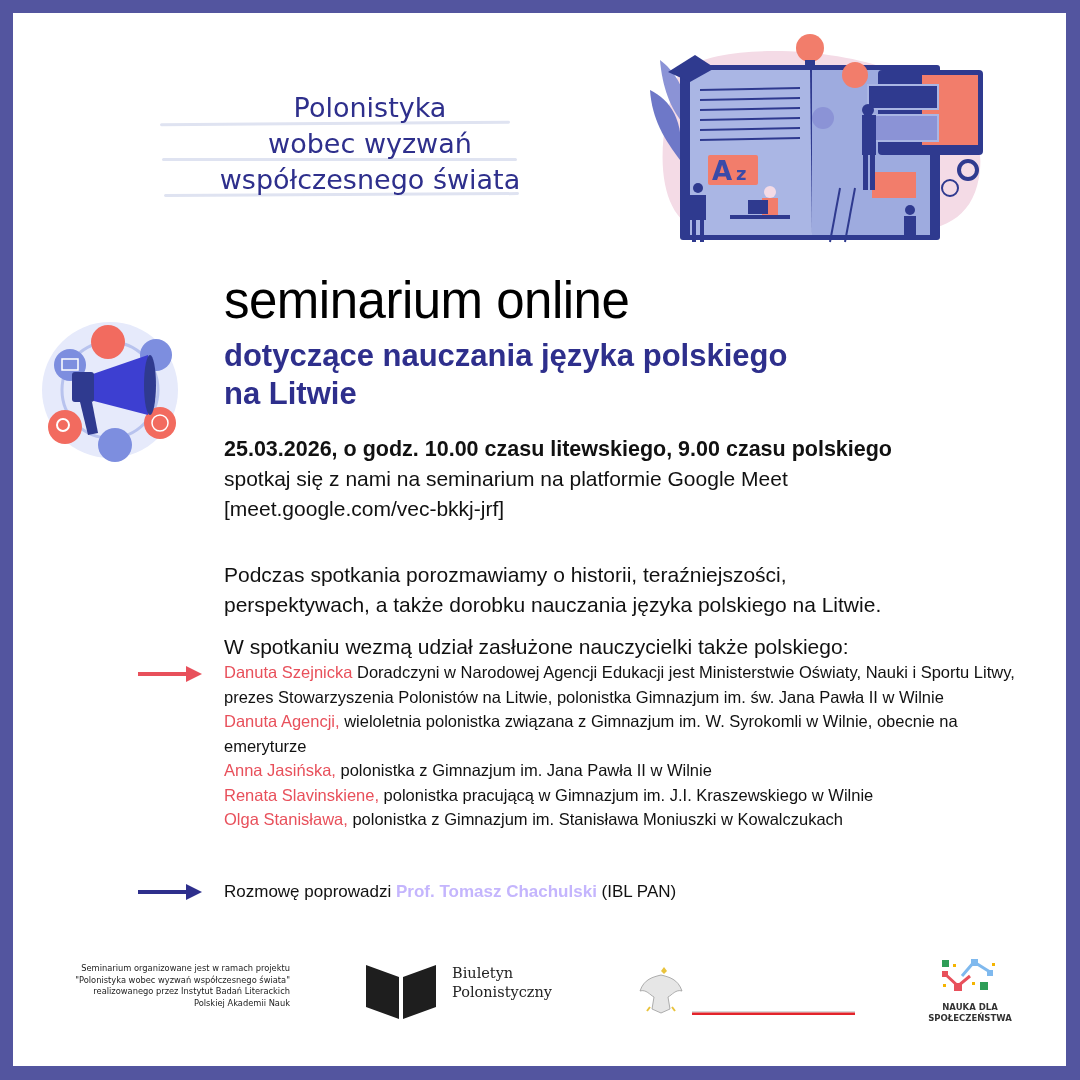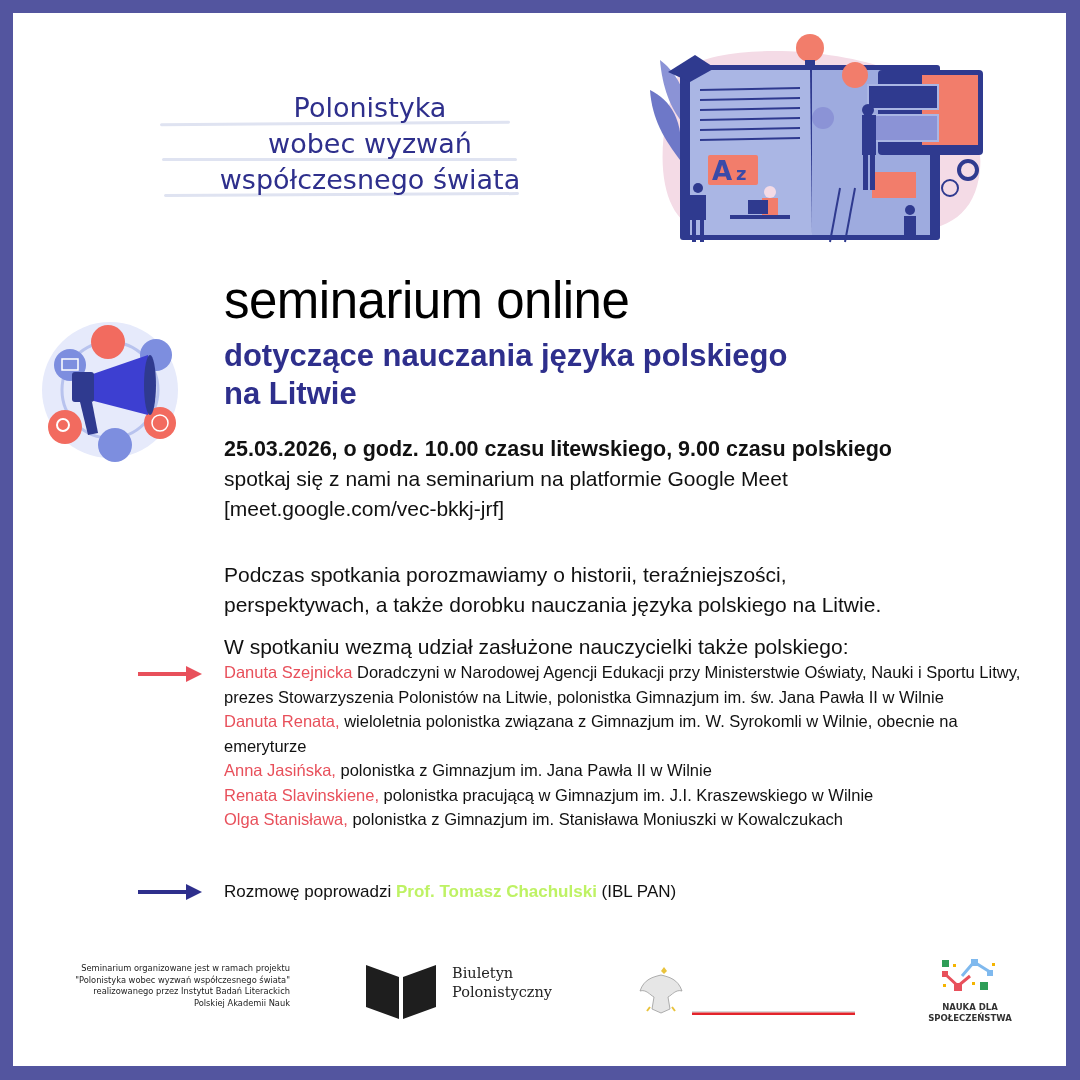--- a/index.html
+++ b/index.html
@@ -146,7 +146,7 @@
 </svg>
 
 <div class="people">
-  <div><span class="name">Danuta Szejnicka</span><span> Doradczyni w Narodowej Agencji Edukacji przy Ministerstwie Oświaty, Nauki i Sportu Litwy, prezes Stowarzyszenia Polonistów na Litwie, polonistka Gimnazjum im. św. Jana Pawła II w Wilnie</span></div>
+  <div><span class="name">Danuta Szejnicka</span><span> Doradczyni w Narodowej Agencji Edukacji jest Ministerstwie Oświaty, Nauki i Sportu Litwy, prezes Stowarzyszenia Polonistów na Litwie, polonistka Gimnazjum im. św. Jana Pawła II w Wilnie</span></div>
   <div><span class="name">Danuta Renata,</span><span> wieloletnia polonistka związana z Gimnazjum im. W. Syrokomli w Wilnie, obecnie na emeryturze</span></div>
   <div><span class="name">Anna Jasińska,</span><span> polonistka z Gimnazjum im. Jana Pawła II w Wilnie</span></div>
   <div><span class="name">Renata Slavinskiene,</span><span> polonistka pracującą w Gimnazjum im. J.I. Kraszewskiego w Wilnie</span></div>

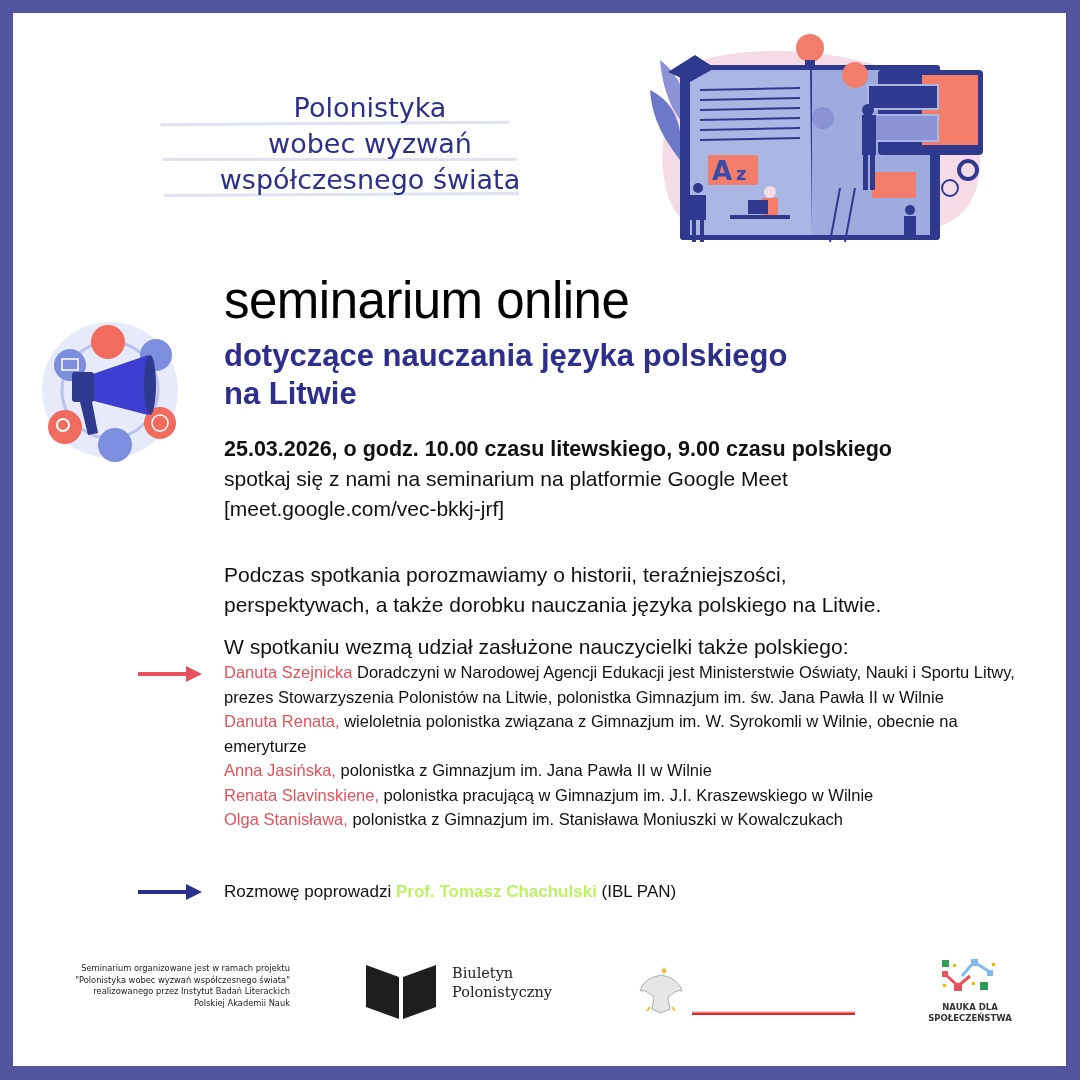--- a/index.html
+++ b/index.html
@@ -147,7 +147,7 @@
 
 <div class="people">
   <div><span class="name">Danuta Szejnicka</span><span> Doradczyni w Narodowej Agencji Edukacji jest Ministerstwie Oświaty, Nauki i Sportu Litwy, prezes Stowarzyszenia Polonistów na Litwie, polonistka Gimnazjum im. św. Jana Pawła II w Wilnie</span></div>
-  <div><span class="name">Danuta Renata,</span><span> wieloletnia polonistka związana z Gimnazjum im. W. Syrokomli w Wilnie, obecnie na emeryturze</span></div>
+  <div><span class="name">Danuta Agencji,</span><span> wieloletnia polonistka związana z Gimnazjum im. W. Syrokomli w Wilnie, obecnie na emeryturze</span></div>
   <div><span class="name">Anna Jasińska,</span><span> polonistka z Gimnazjum im. Jana Pawła II w Wilnie</span></div>
   <div><span class="name">Renata Slavinskiene,</span><span> polonistka pracującą w Gimnazjum im. J.I. Kraszewskiego w Wilnie</span></div>
   <div><span class="name">Olga Stanisława,</span><span> polonistka z Gimnazjum im. Stanisława Moniuszki w Kowalczukach</span></div>

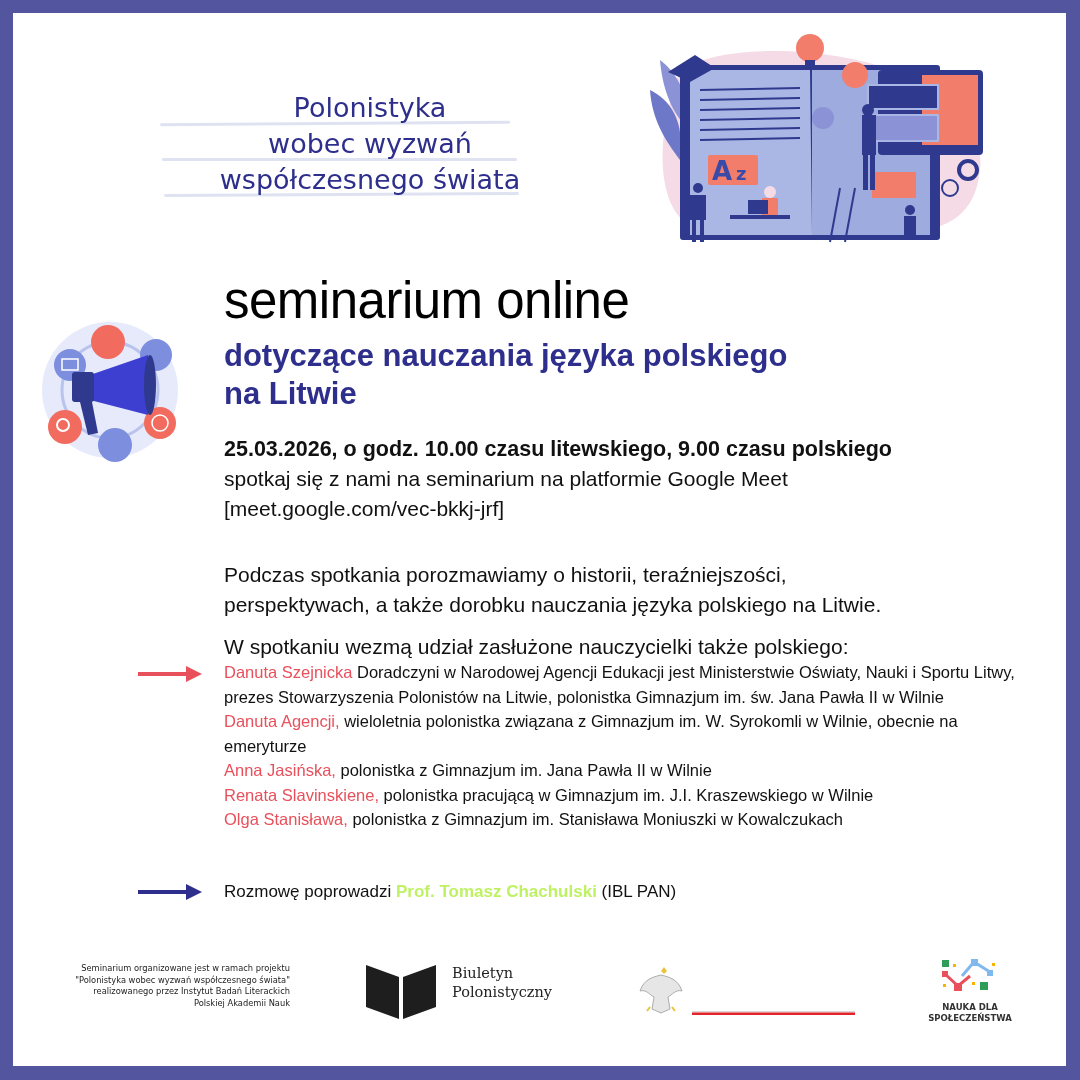--- a/index.html
+++ b/index.html
@@ -26,7 +26,7 @@
   .people { position: absolute; left: 224px; top: 660px; width: 820px; font-family: "Liberation Sans", sans-serif; font-size: 16.5px; line-height: 24.5px; color: #111; }
   .people .name { color: #e8505b; font-weight: normal; }
   .mod { position: absolute; left: 224px; top: 880px; font-family: "Liberation Sans", sans-serif; font-size: 17px; line-height: 24px; color: #111; }
-  .mod .prof { color: #bef264; font-weight: bold; margin-top: 36px; }
+  .mod .prof { color: #c4b5fd; font-weight: bold; margin-top: 36px; }
 
   .arrow { position: absolute; left: 138px; width: 64px; height: 16px; }
 

